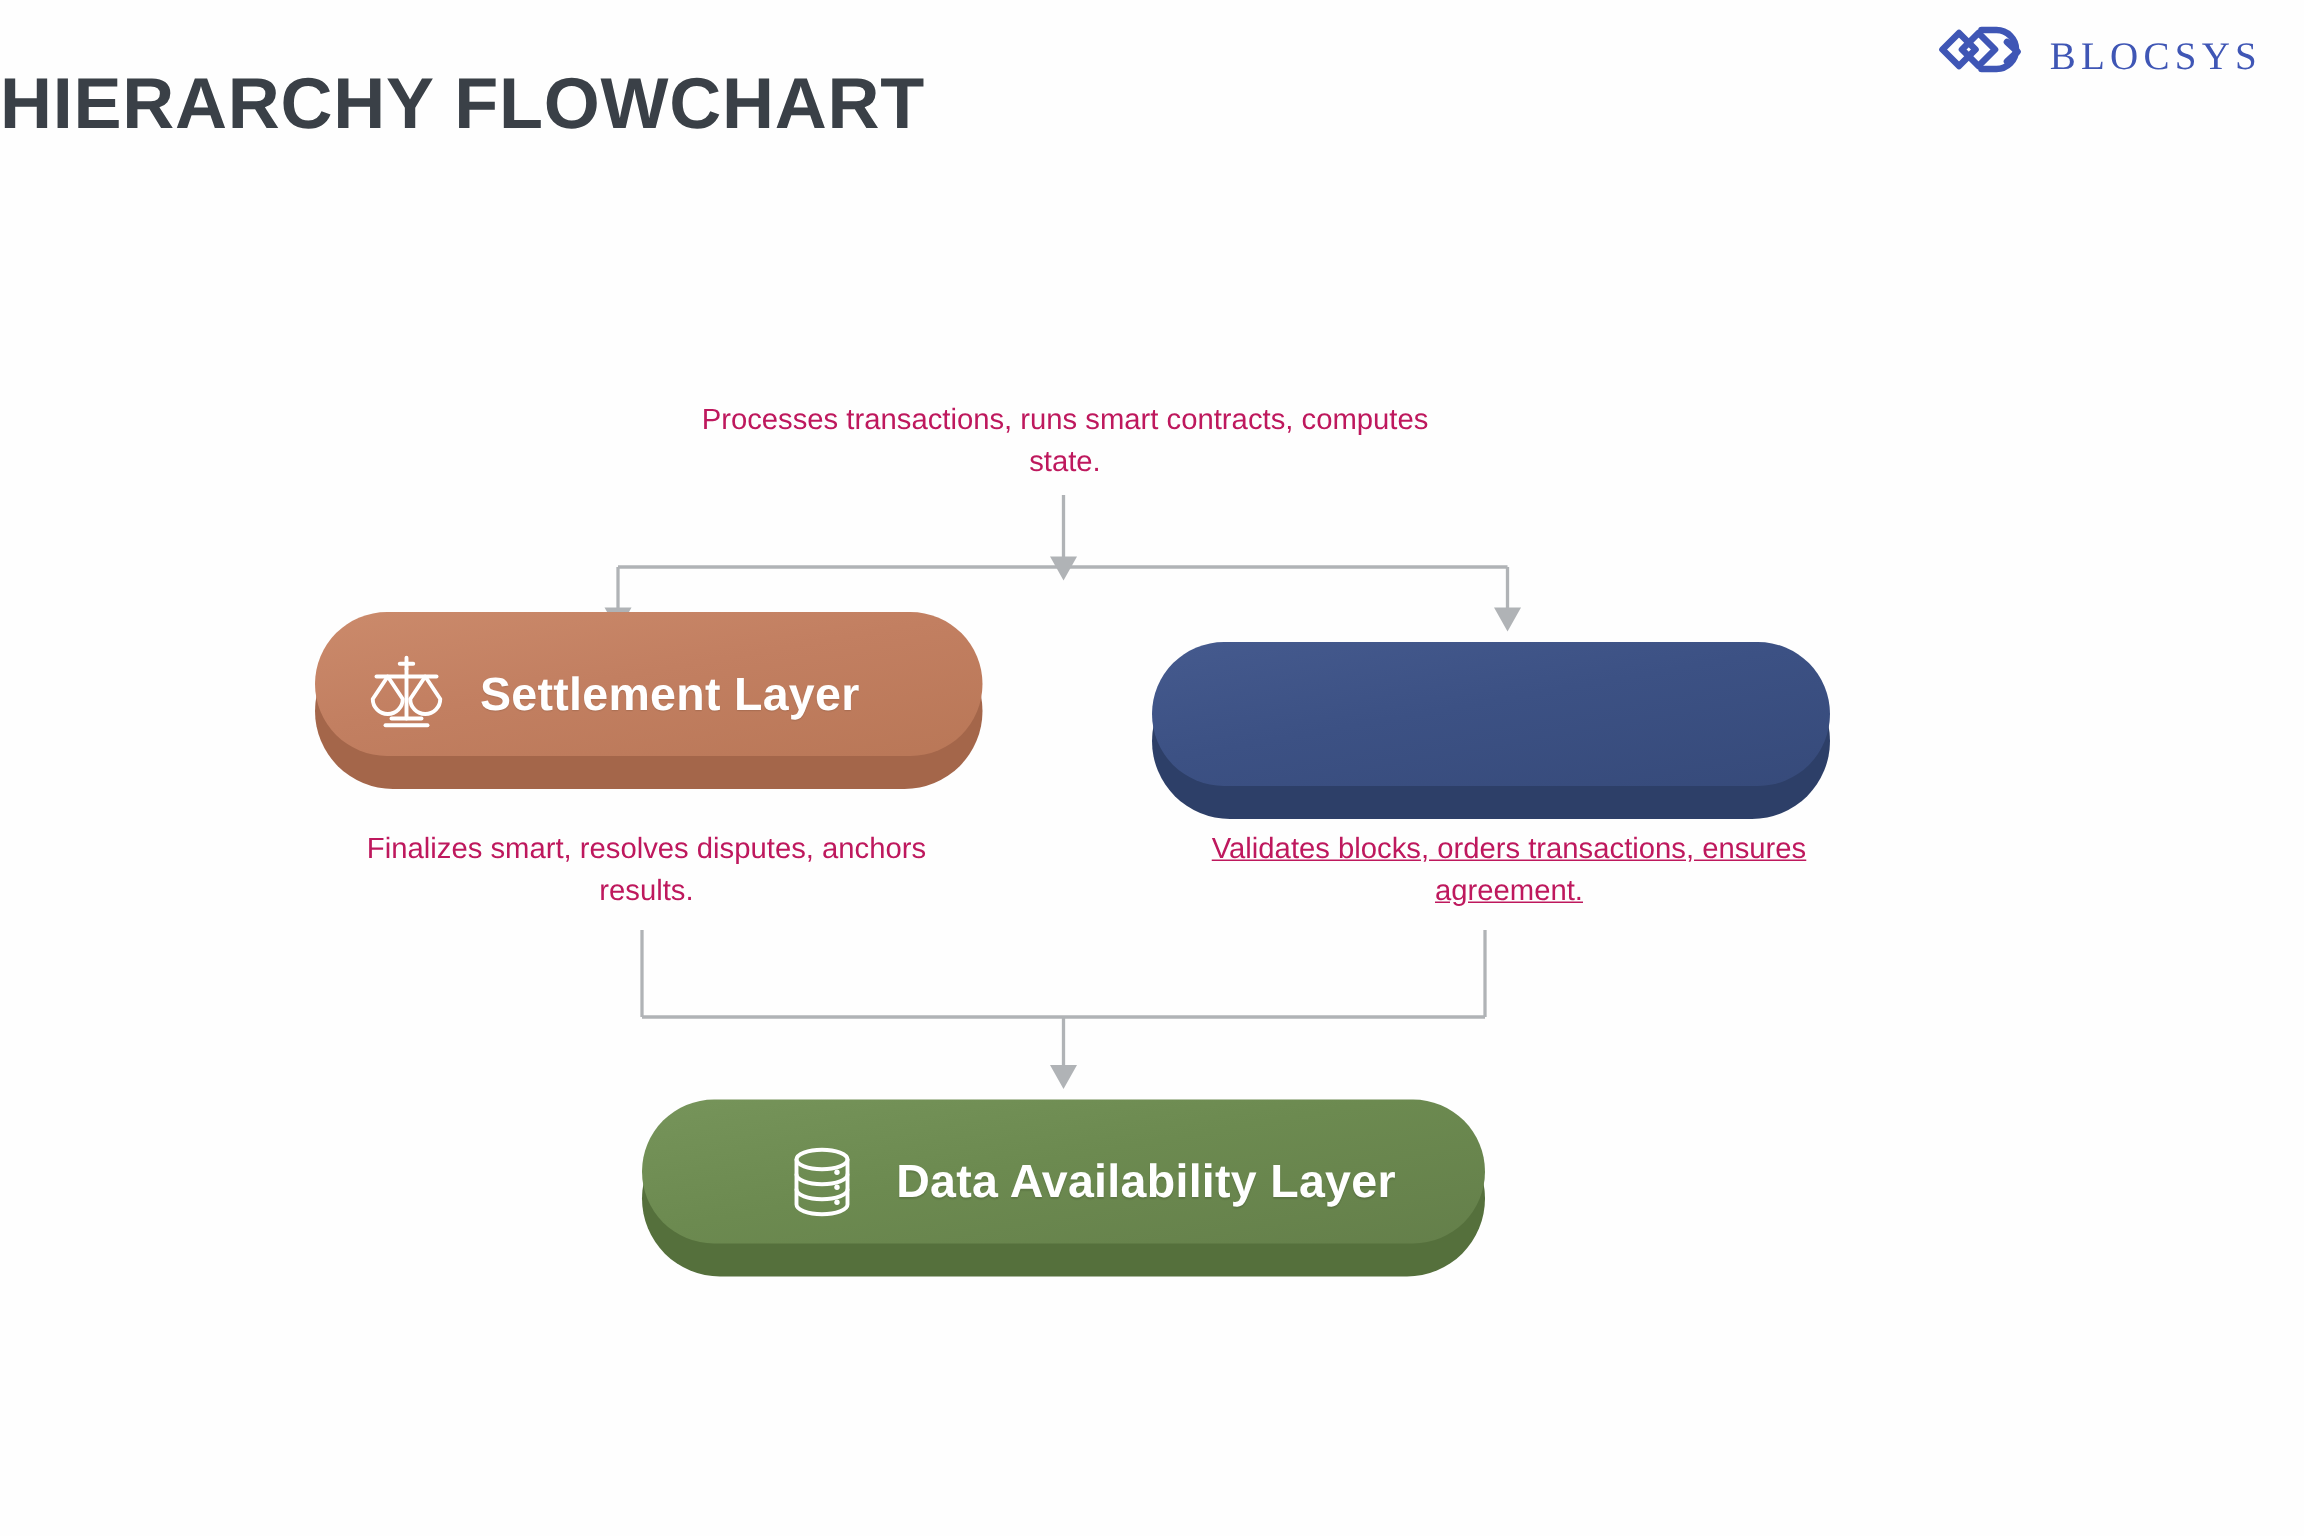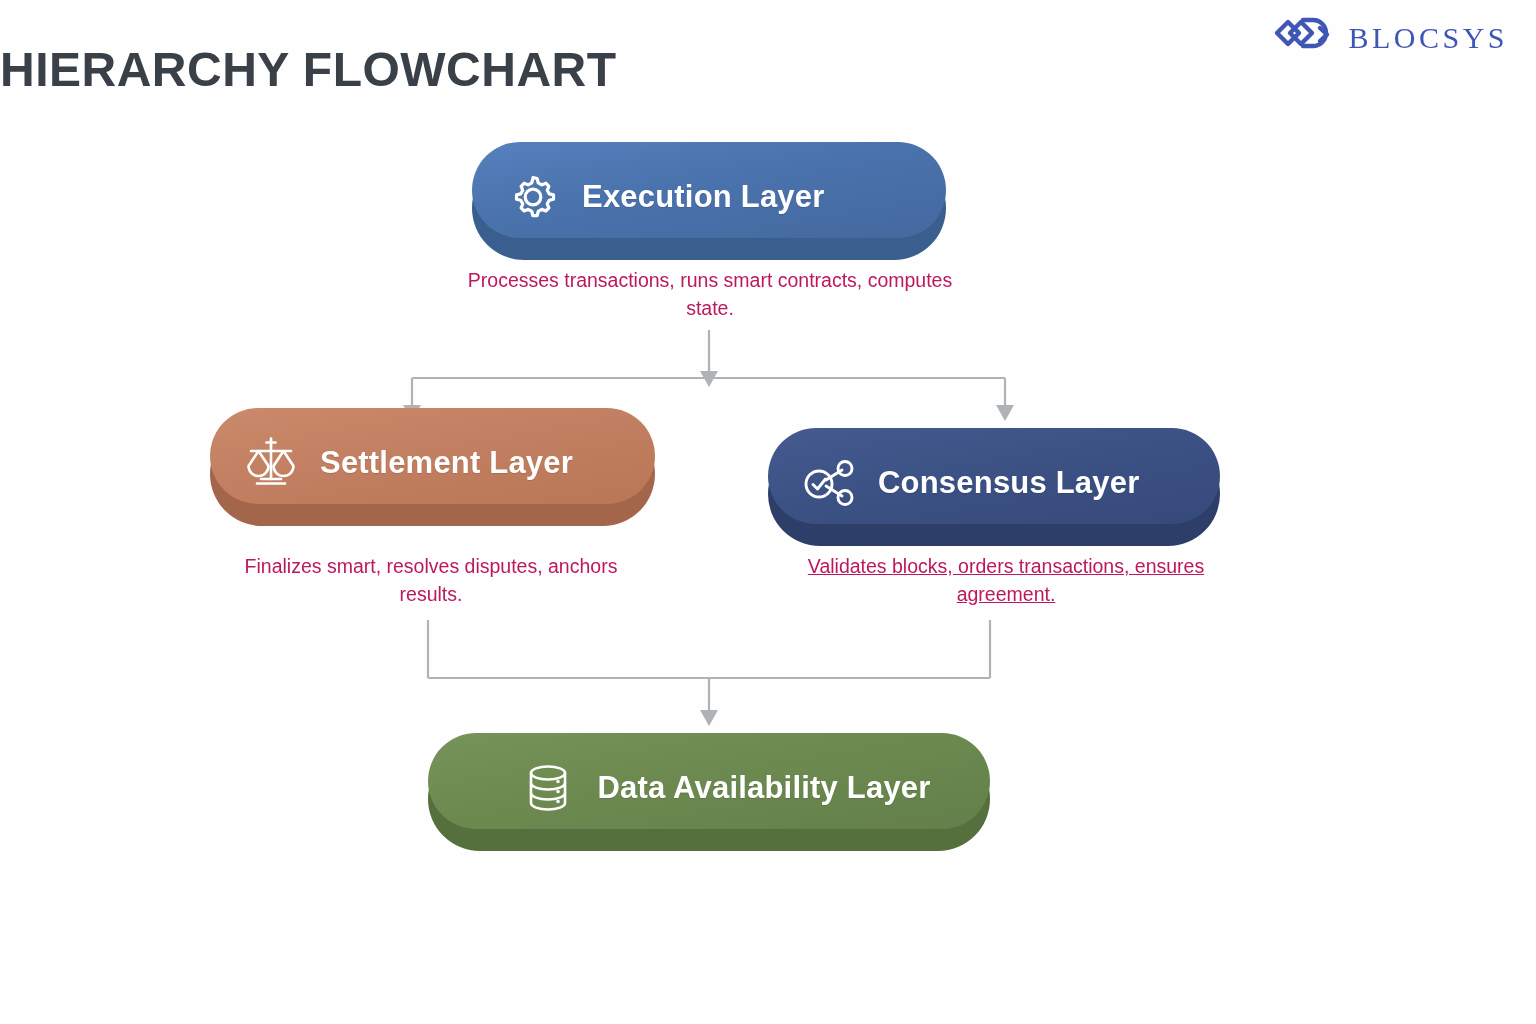--- a/index.html
+++ b/index.html
@@ -31,7 +31,7 @@
   .brand-mark { width: 64px; height: 44px; display: block; }
   .brand-name {
     font-family: "Liberation Serif", serif;
-    font-size: 30px;
+    font-size: 26px;
     letter-spacing: 3.5px;
     color: #3f56b5;
     font-weight: 400;

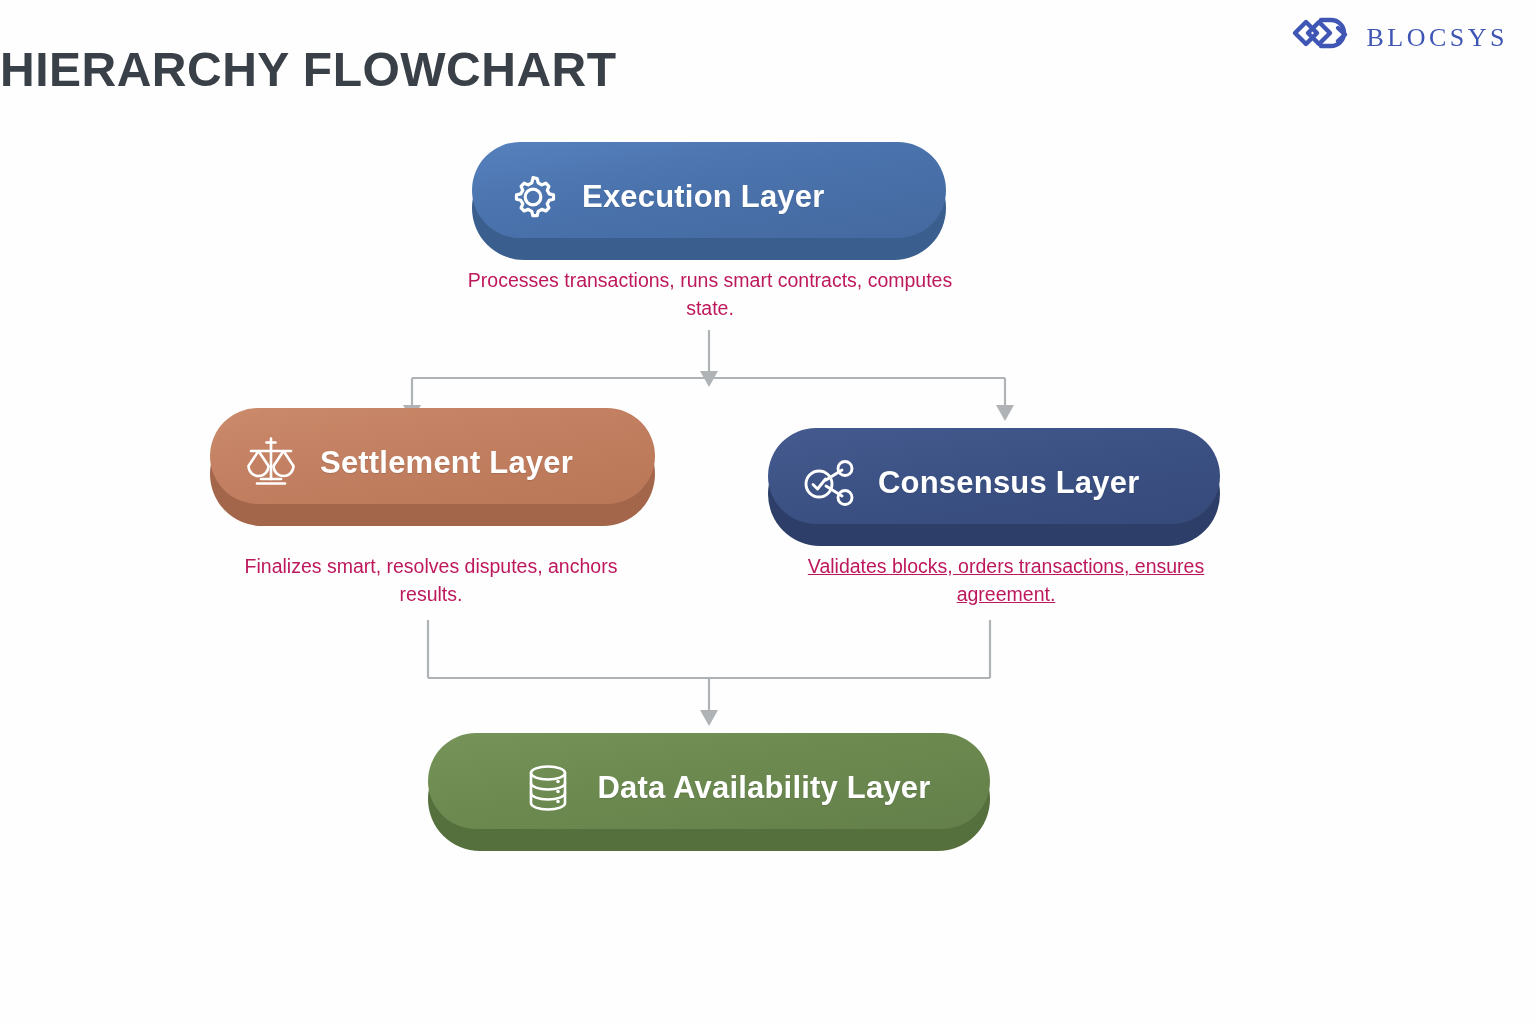--- a/index.html
+++ b/index.html
@@ -200,19 +200,6 @@
       </g>
     </svg>
 
-    <div class="node" id="node-execution">
-      <div class="thickness"></div>
-      <div class="face"></div>
-      <div class="content">
-        <svg class="icon" viewBox="0 0 54 54">
-          <g fill="none" stroke="#ffffff" stroke-width="3.2" stroke-linejoin="round" stroke-linecap="round">
-            <path d="M27 7.5 l4.2 1.1 1.0 4.2 3.6 2.1 4.0-1.7 3.1 3.1 -1.7 4.0 2.1 3.6 4.2 1.0 0 4.4 -4.2 1.0 -2.1 3.6 1.7 4.0 -3.1 3.1 -4.0-1.7 -3.6 2.1 -1.0 4.2 -4.4 0 -1.0-4.2 -3.6-2.1 -4.0 1.7 -3.1-3.1 1.7-4.0 -2.1-3.6 -4.2-1.0 0-4.4 4.2-1.0 2.1-3.6 -1.7-4.0 3.1-3.1 4.0 1.7 3.6-2.1 1.0-4.2 z"></path>
-            <circle cx="27" cy="27" r="7.8"></circle>
-          </g>
-        </svg>
-        <span class="node-label">Execution Layer</span>
-      </div>
-    </div>
     <div class="caption" id="caption-execution">Processes transactions, runs smart contracts, computes state.</div>
 
     <div class="node" id="node-settlement">

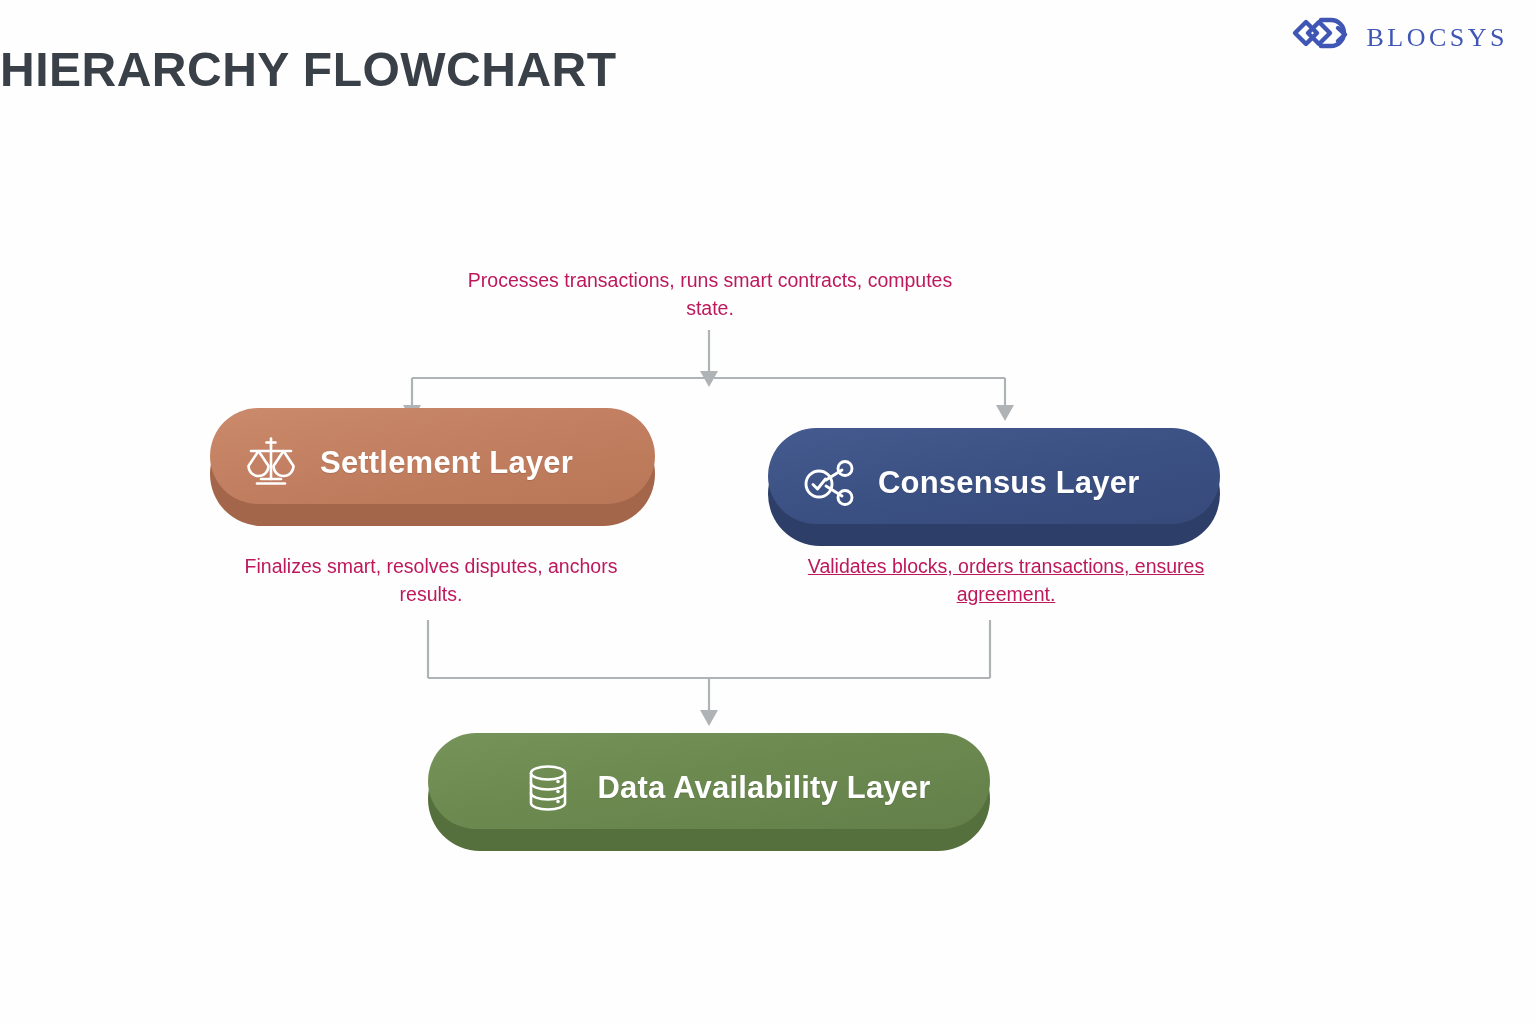--- a/index.html
+++ b/index.html
@@ -226,19 +226,6 @@
     <div class="node" id="node-consensus">
       <div class="thickness"></div>
       <div class="face"></div>
-      <div class="content">
-        <svg class="icon" viewBox="0 0 54 54">
-          <g fill="none" stroke="#ffffff" stroke-width="2.9" stroke-linecap="round" stroke-linejoin="round">
-            <line x1="24" y1="24" x2="40" y2="14"></line>
-            <line x1="24" y1="30" x2="40" y2="40"></line>
-            <circle cx="17" cy="28" r="13"></circle>
-            <circle cx="43" cy="12.5" r="7"></circle>
-            <circle cx="43" cy="41.5" r="7"></circle>
-            <path d="M11 28.5 L15.5 33 L23.5 23"></path>
-          </g>
-        </svg>
-        <span class="node-label">Consensus Layer</span>
-      </div>
     </div>
     <div class="caption" id="caption-consensus">Validates blocks, orders transactions, ensures agreement.</div>
 

